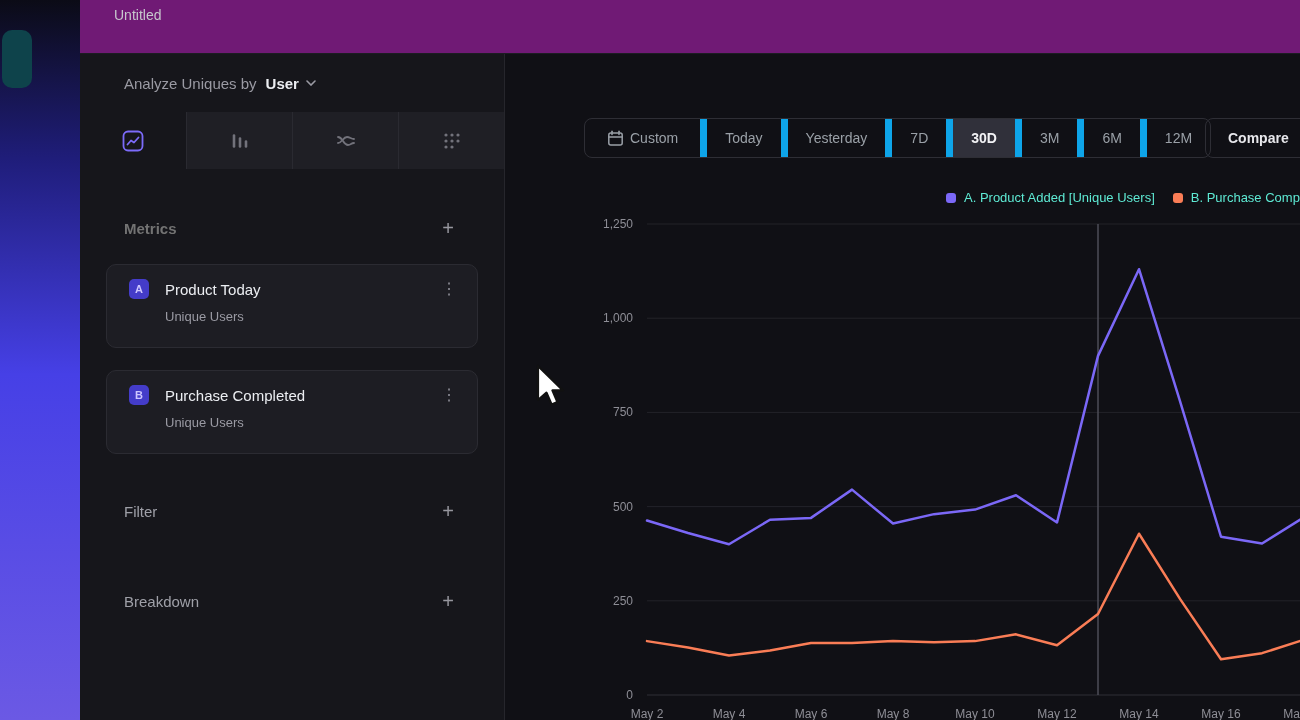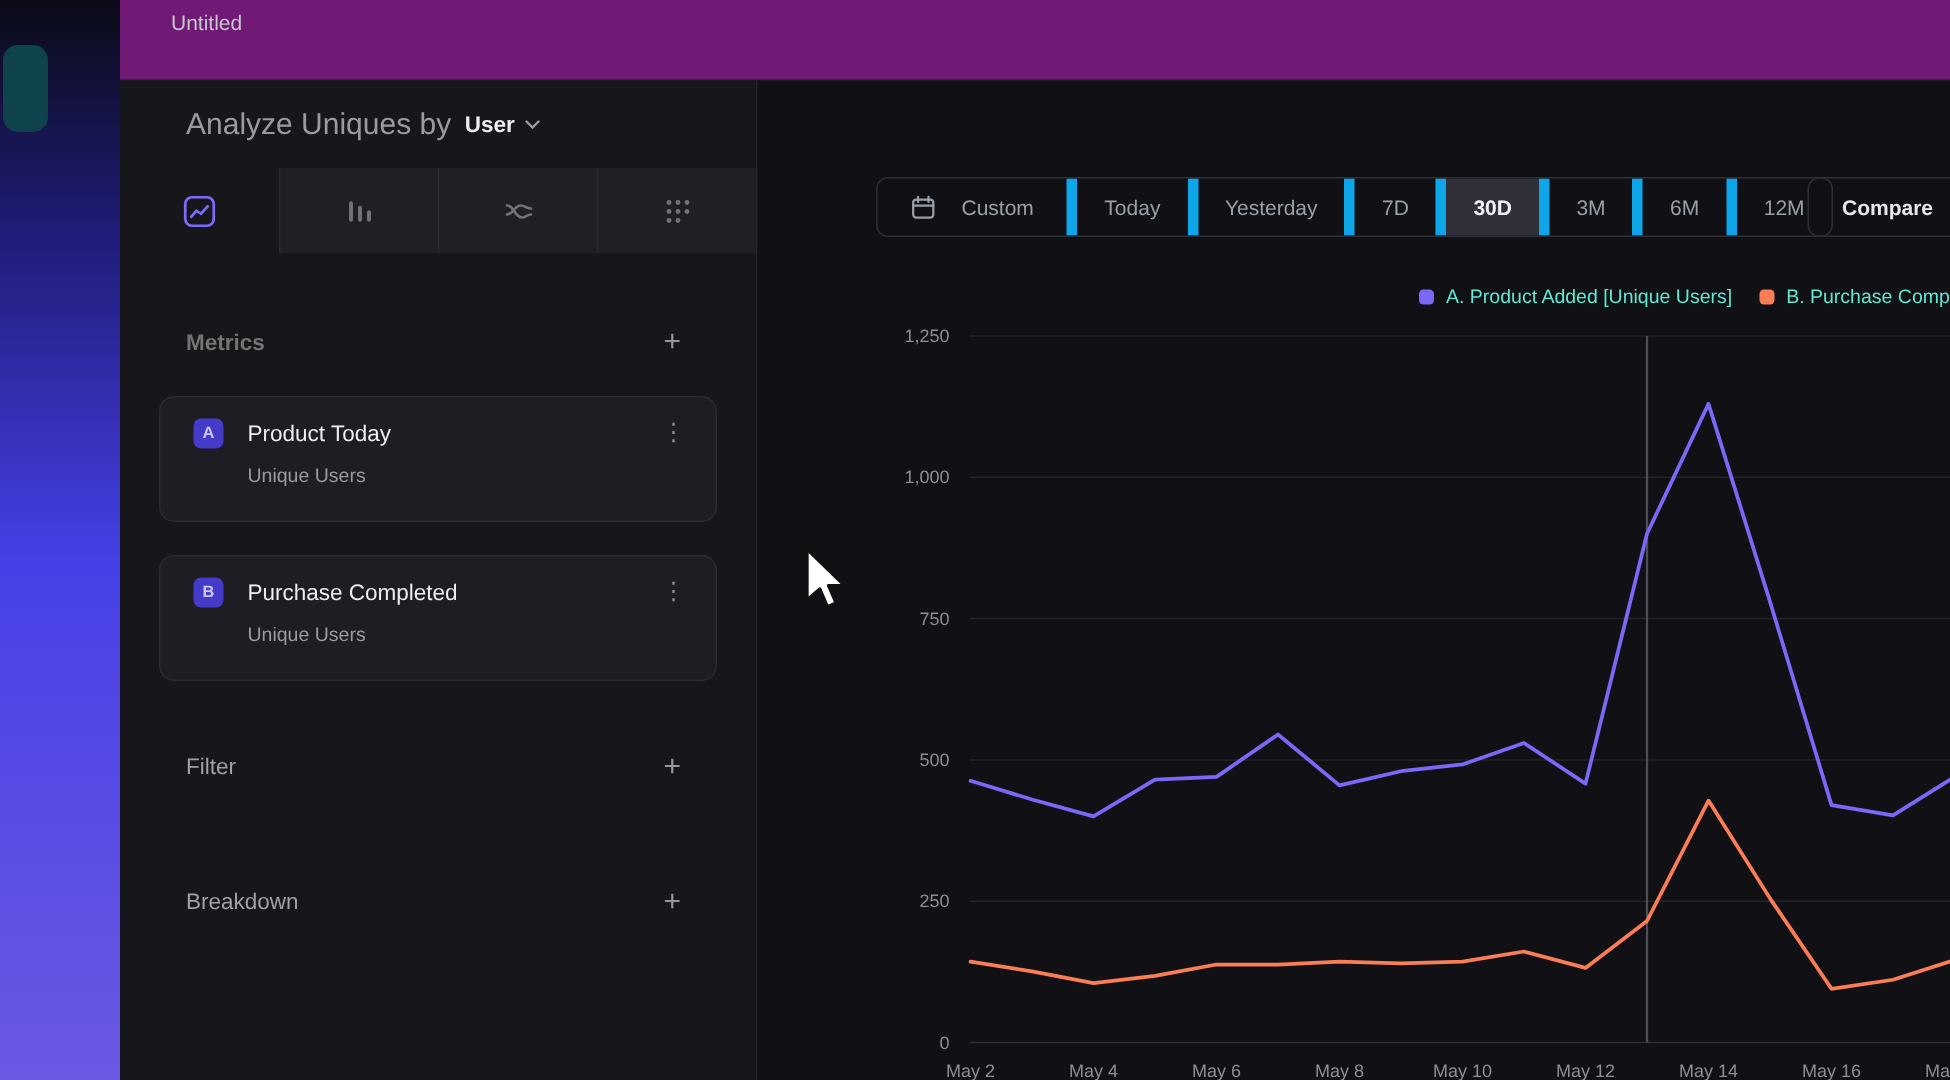--- a/index.html
+++ b/index.html
@@ -19,7 +19,7 @@
   
   .sidebar { position:absolute; left:80px; top:54px; width:425px; height:666px; background:#16161b; border-right:1px solid #26262c; }
   .analyze-row { height:58px; display:flex; align-items:center; padding-left:44px; gap:9px; }
-  .analyze-prefix { font-size:20px; color:#9a9aa3; }
+  .analyze-prefix { font-size:15px; color:#9a9aa3; }
   .analyze-value { display:inline-flex; align-items:center; gap:7px; font-size:15px; font-weight:600; color:#eceef2; cursor:pointer; }
 
   .tabs { height:57px; display:flex; }

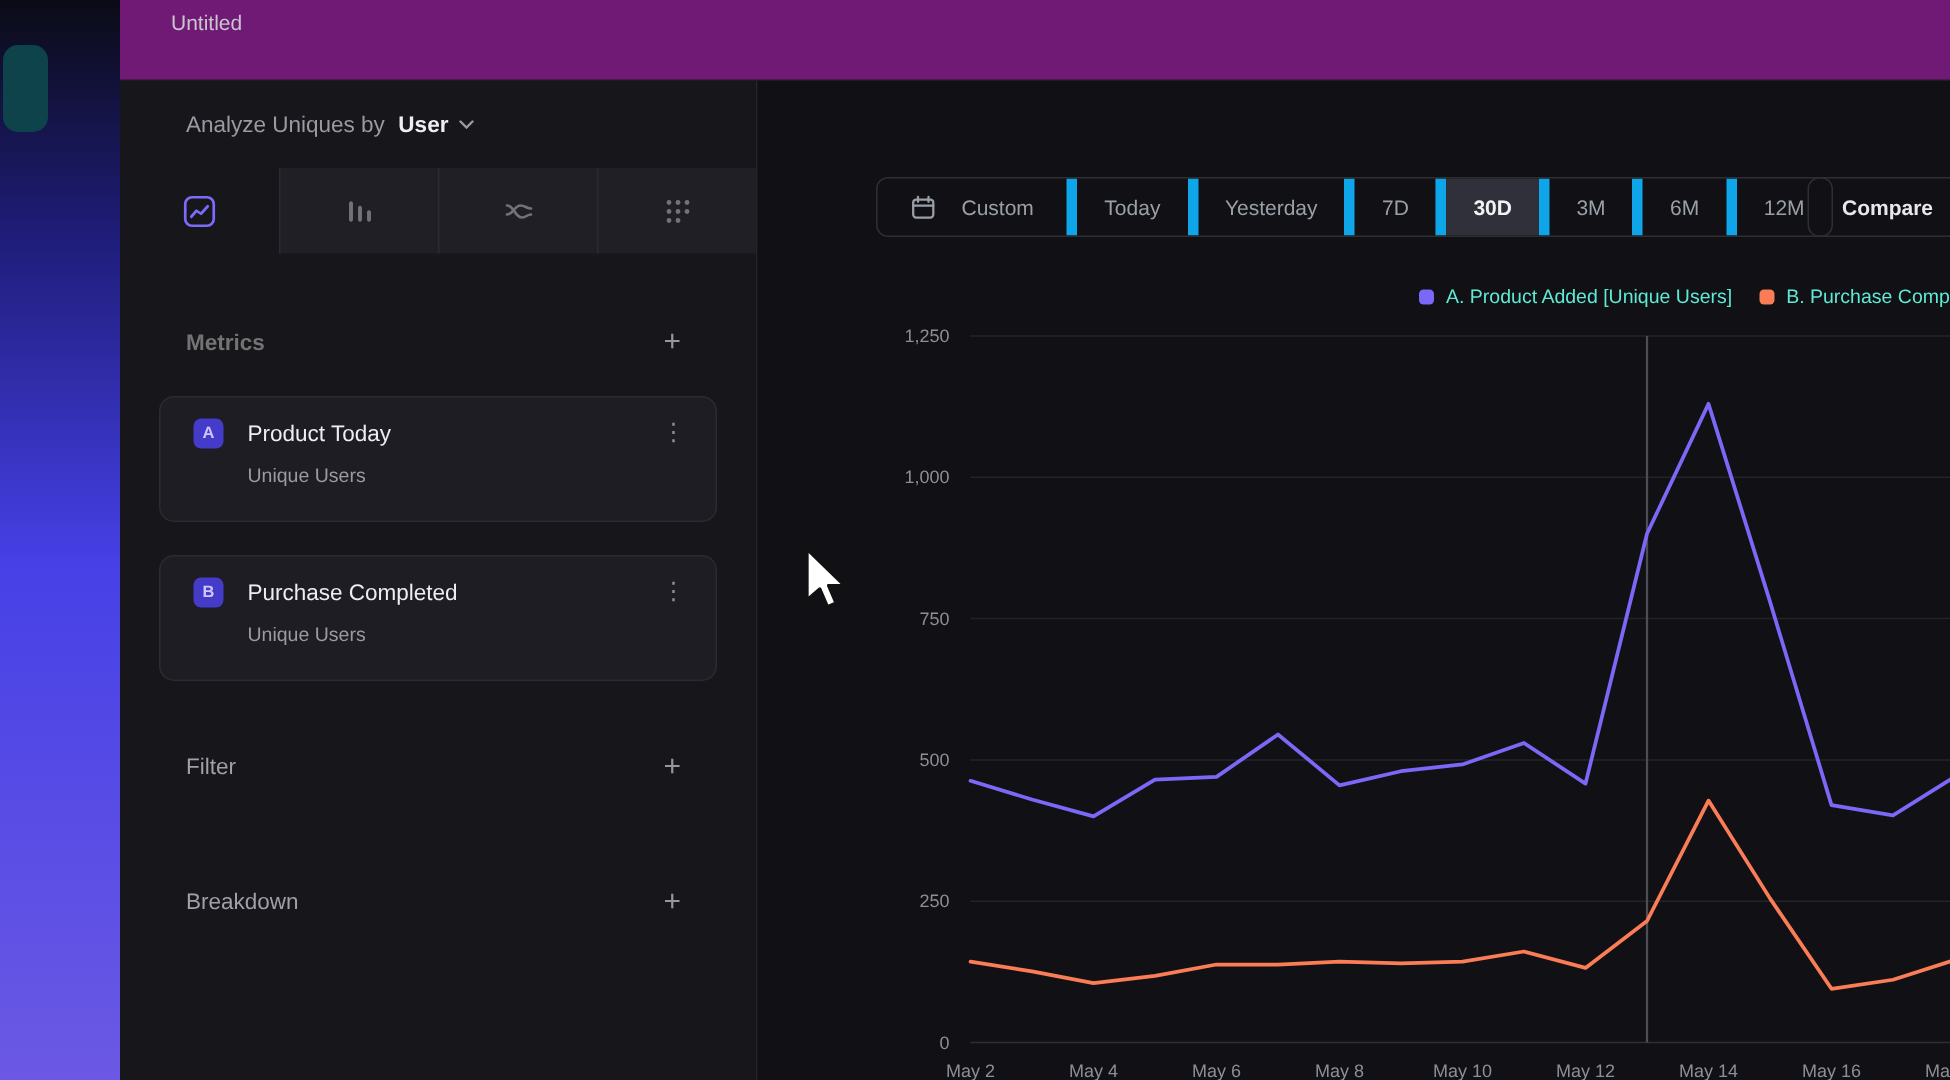--- a/index.html
+++ b/index.html
@@ -51,7 +51,7 @@
   .range-group { display:flex; border:1px solid #2e2e35; border-radius:8px; overflow:hidden; }
   .range-cell { display:flex; align-items:center; padding:0 18px; font-size:14px; color:#9aa0a7; cursor:pointer; white-space:nowrap; border-left:7px solid #0ea5e9; }
   .range-cell:first-child { border-left:none; }
-  .range-cell.custom { gap:17px; padding:0 22px;align-items:center; }
+  .range-cell.custom { gap:6px; padding:0 22px;align-items:center; }
   .range-cell.active { background:#30303a; color:#f2f2f5; font-weight:600; }
   .compare-btn { position:absolute; left:700px; top:64px; height:40px; width:130px; border:1px solid #2e2e35; border-radius:8px; background:transparent; display:flex; align-items:center; padding:0 22px; font-size:14px; font-weight:600; color:#e8e8ec; cursor:pointer; }
 

